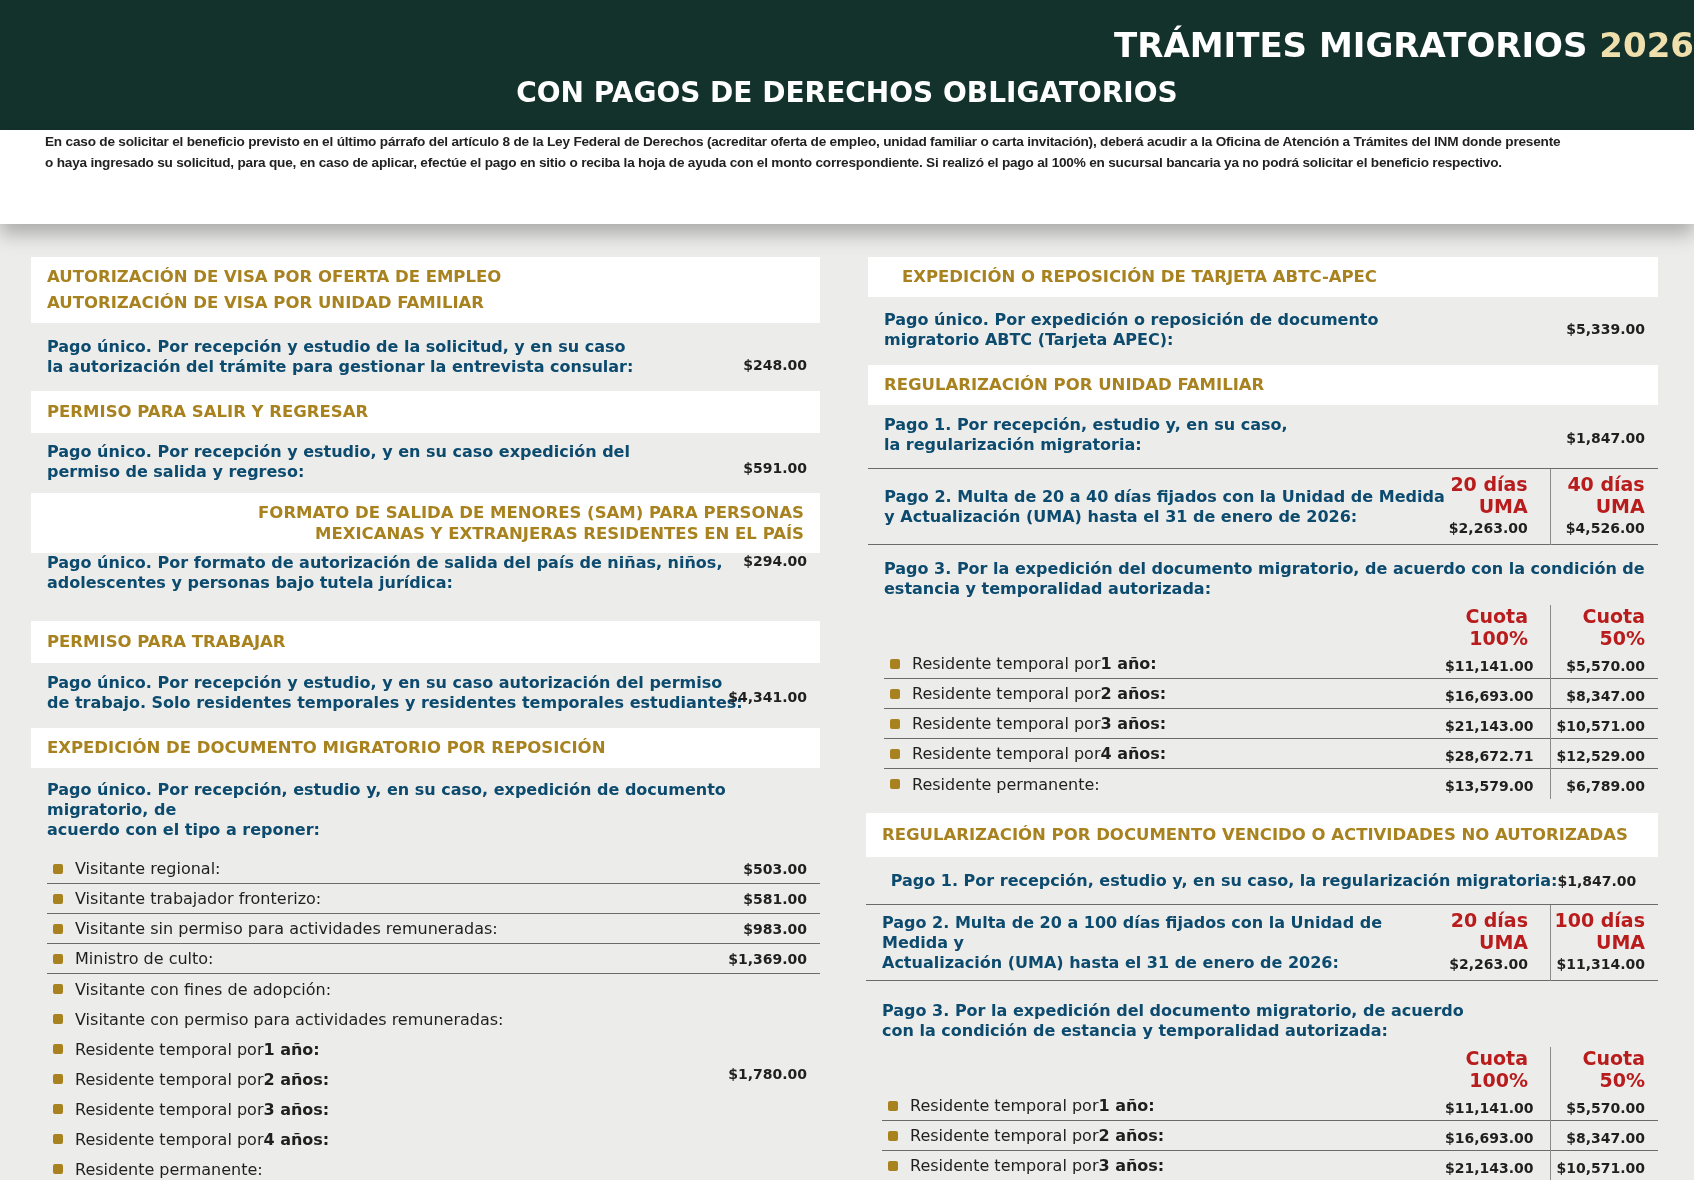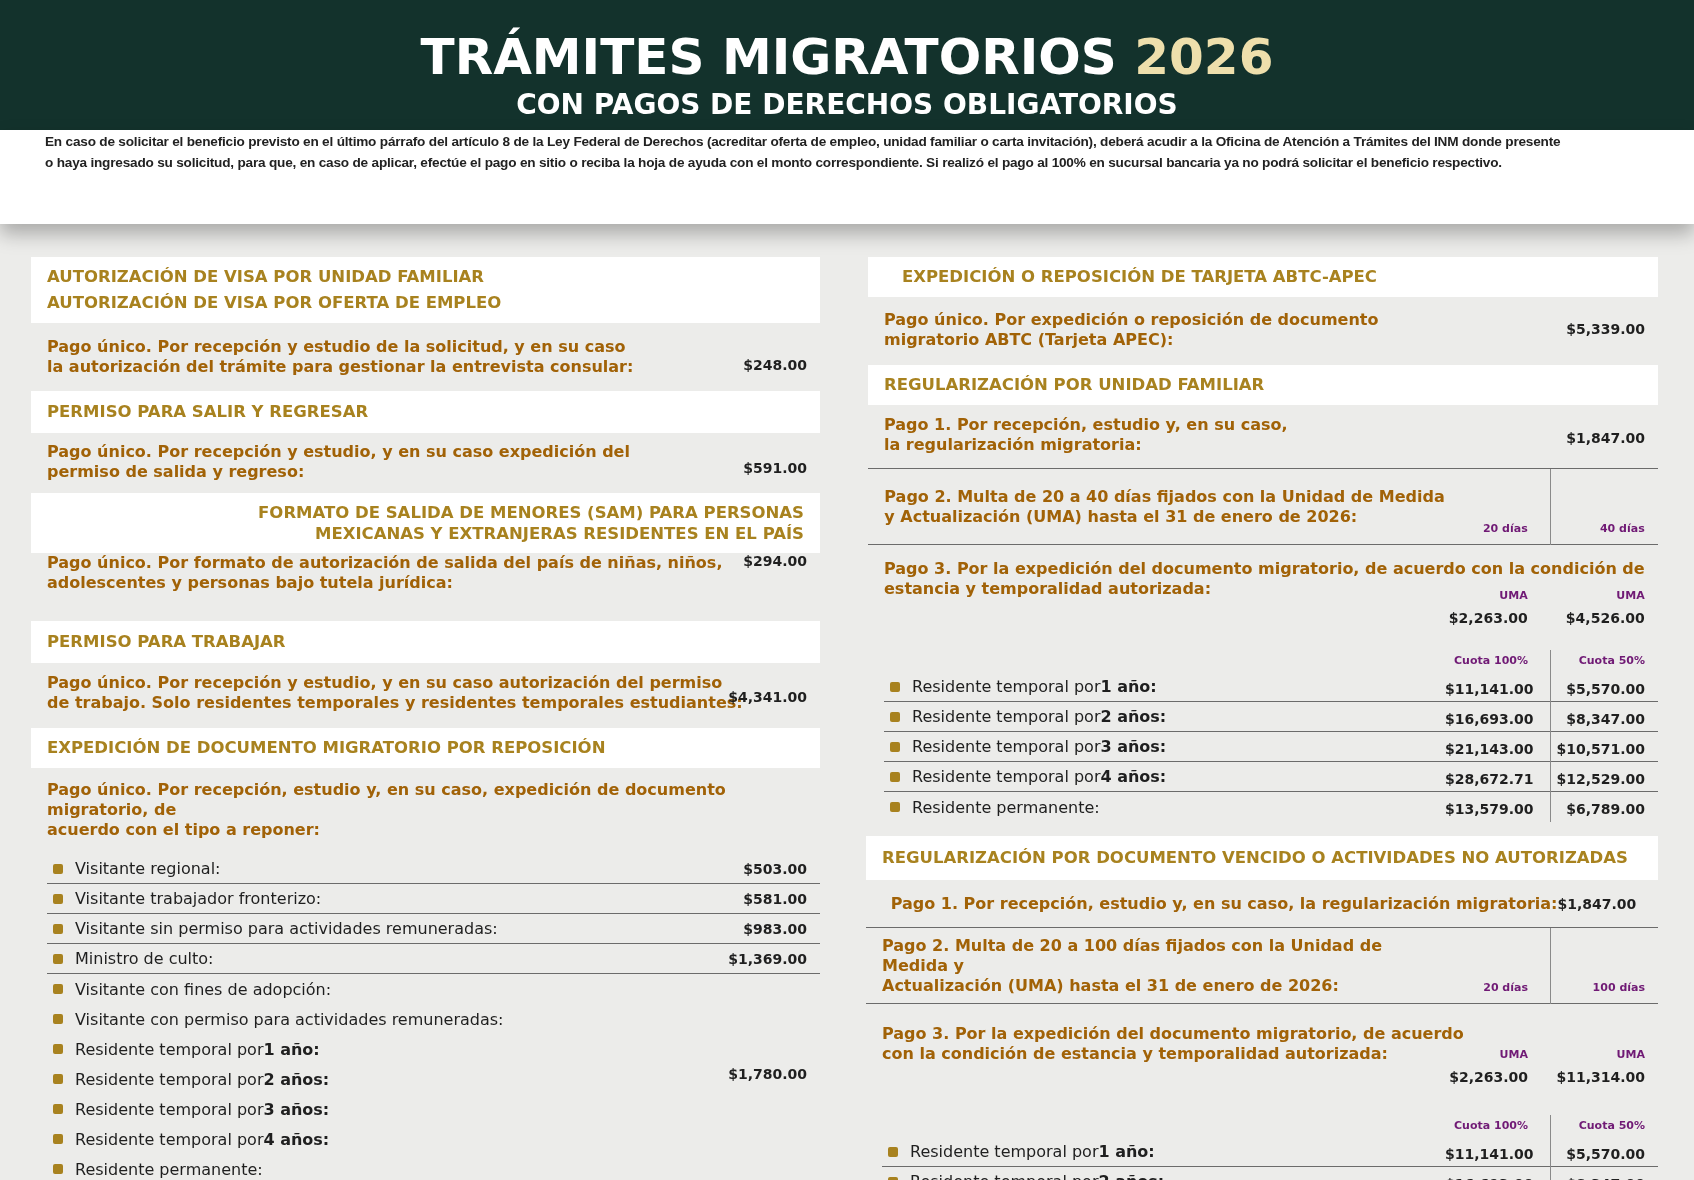--- a/index.html
+++ b/index.html
@@ -7,7 +7,7 @@
   body { background: #ececea; font-family: "Liberation Sans", "DejaVu Sans", sans-serif; color: #1f1f1f; position: relative; }
 
   .header { position: absolute; left: 0; top: 0; width: 1694px; height: 130px; background: #13322c; text-align: center; color: #fff; }
-  .header .title { font-family: "DejaVu Sans", sans-serif; font-weight: bold; font-size: 50px; letter-spacing: 0px; padding-top: 28px; line-height: 58px; }
+  .header .title { font-family: "DejaVu Sans", sans-serif; font-weight: bold; font-size: 34px; letter-spacing: 0px; padding-top: 16px; line-height: 58px; text-align: right; }
   .header .title .year { color: #eedfac; }
   .header .subtitle { font-family: "DejaVu Sans", sans-serif; font-weight: bold; font-size: 28px; line-height: 34px; margin-top: 2px; }
 

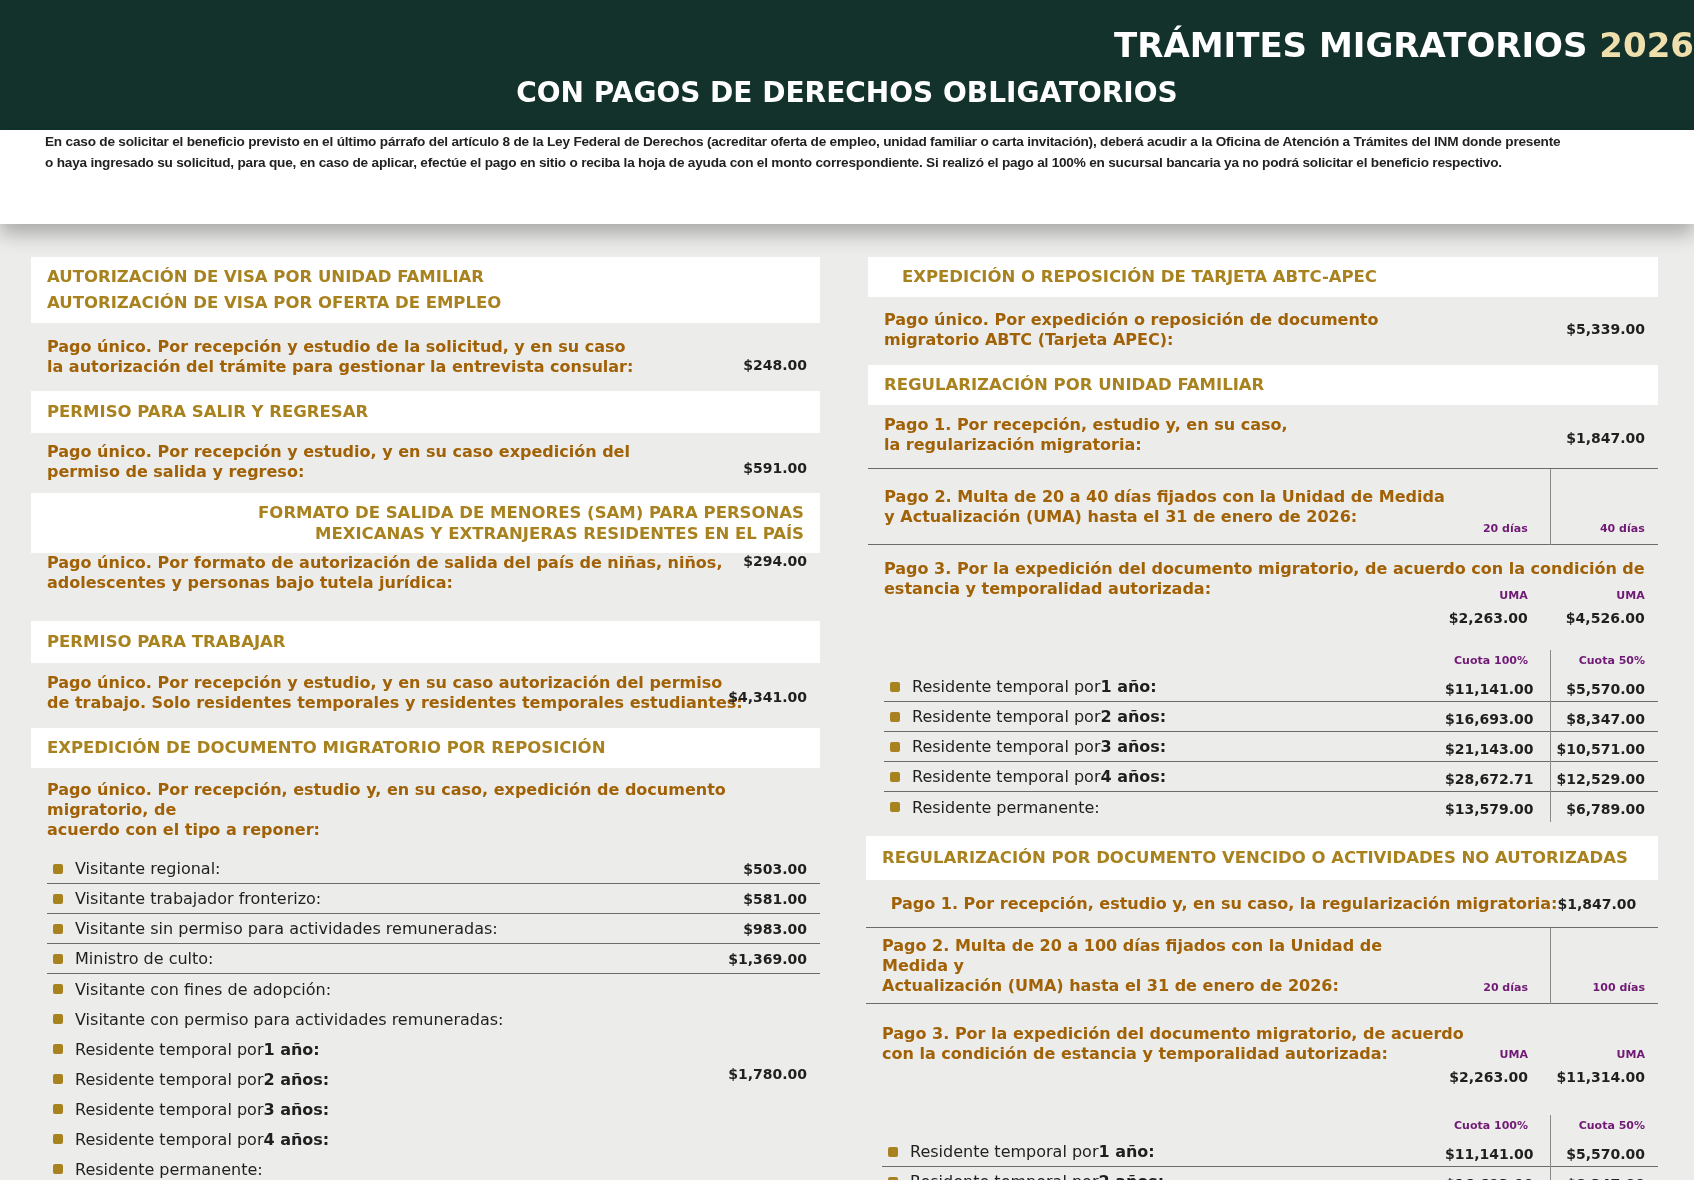--- a/index.html
+++ b/index.html
@@ -60,8 +60,8 @@
 <div class="col col-left">
 
   <div class="sec-head" style="height:66px;">
+    <div>AUTORIZACIÓN DE VISA POR OFERTA DE EMPLEO</div>
     <div>AUTORIZACIÓN DE VISA POR UNIDAD FAMILIAR</div>
-    <div>AUTORIZACIÓN DE VISA POR OFERTA DE EMPLEO</div>
   </div>
   <div class="sec-body" style="height:68px; padding-top:14px;">
     <div class="desc">Pago único. Por recepción y estudio de la solicitud, y en su caso</div>

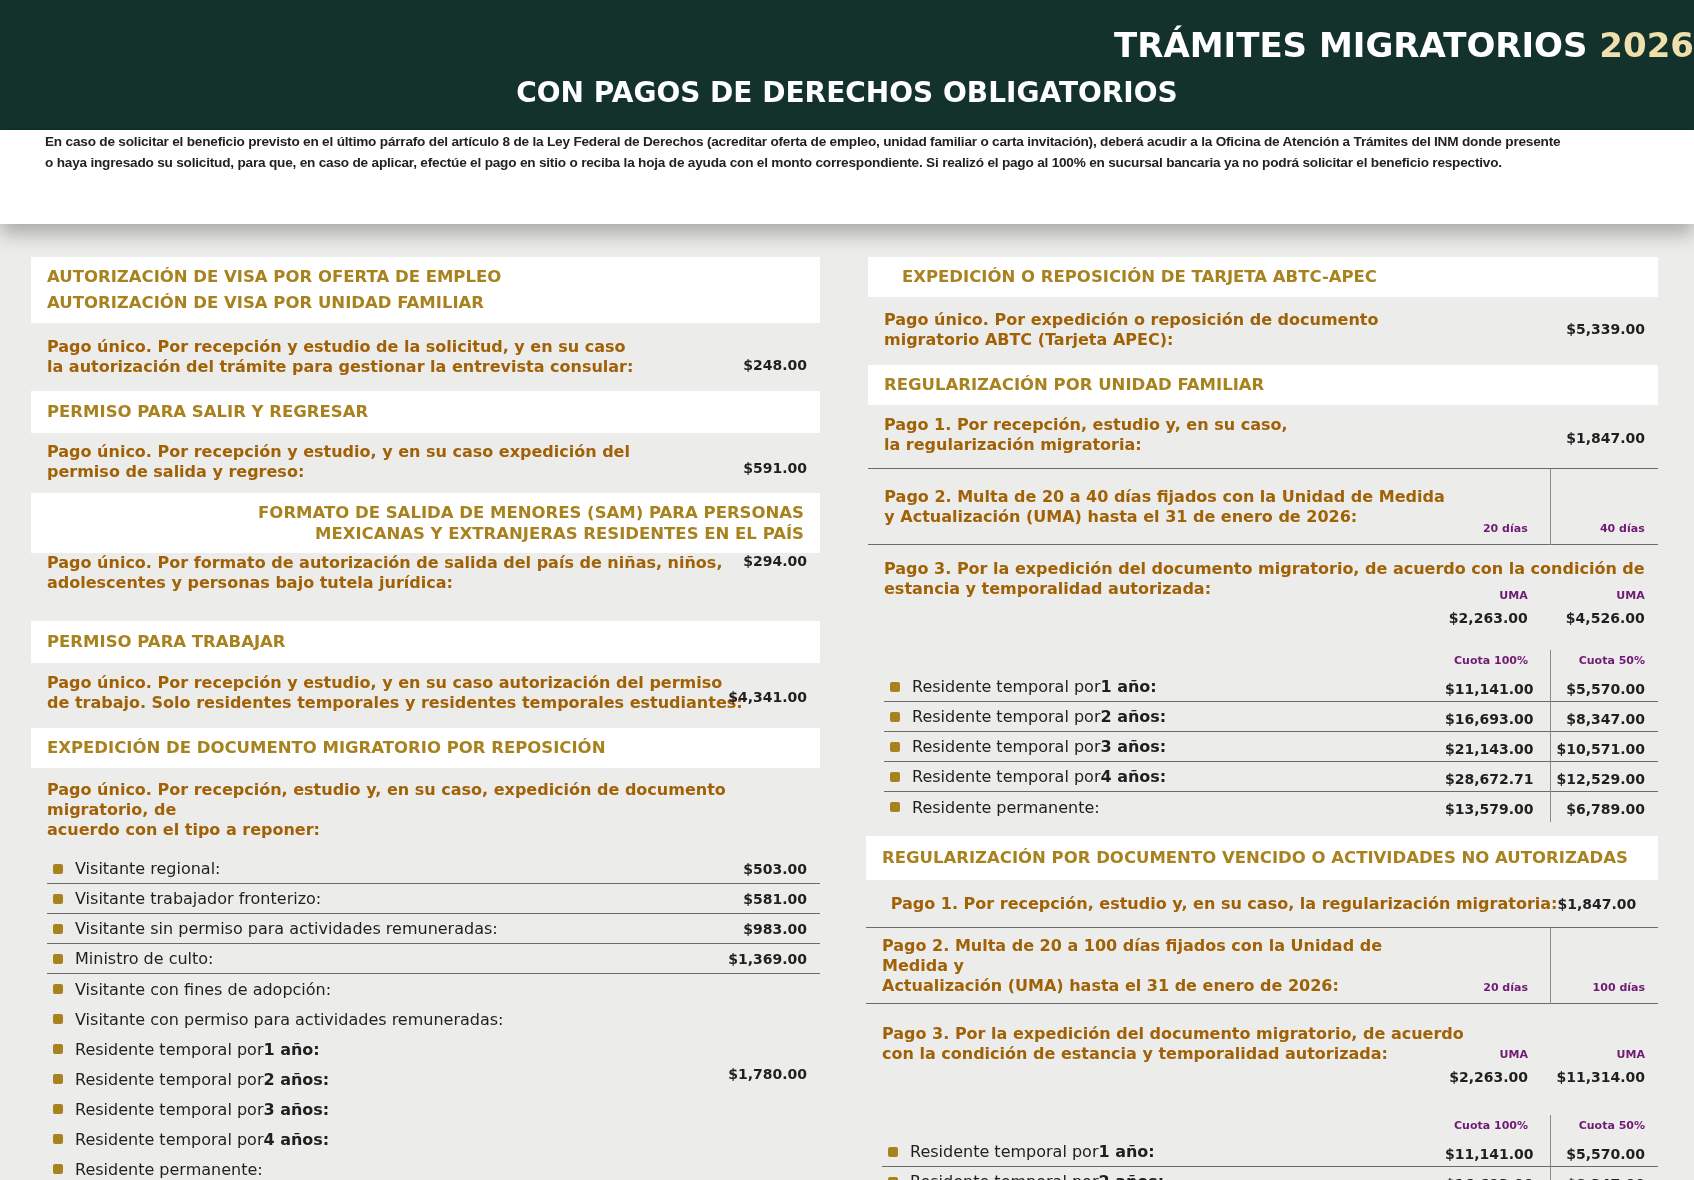--- a/index.html
+++ b/index.html
@@ -21,7 +21,7 @@
 
   .sec-head { background: #ffffff; color: #a8821f; font-family: "DejaVu Sans", sans-serif; font-weight: bold; font-size: 16.5px; line-height: 26px; padding: 0 16px; display: flex; flex-direction: column; justify-content: center; }
   .sec-body { position: relative; padding: 0 16px; }
-  .desc { font-family: "DejaVu Sans", sans-serif; font-weight: bold; font-size: 16px; line-height: 20px; color: #a16207; }
+  .desc { font-family: "DejaVu Sans", sans-serif; font-weight: bold; font-size: 16px; line-height: 20px; color: #0c4a6e; }
   .amount { font-family: "DejaVu Sans", sans-serif; font-weight: bold; font-size: 14px; color: #1f1f1f; position: absolute; right: 13px; }
 
   .row-flex { display: flex; align-items: center; justify-content: center; }

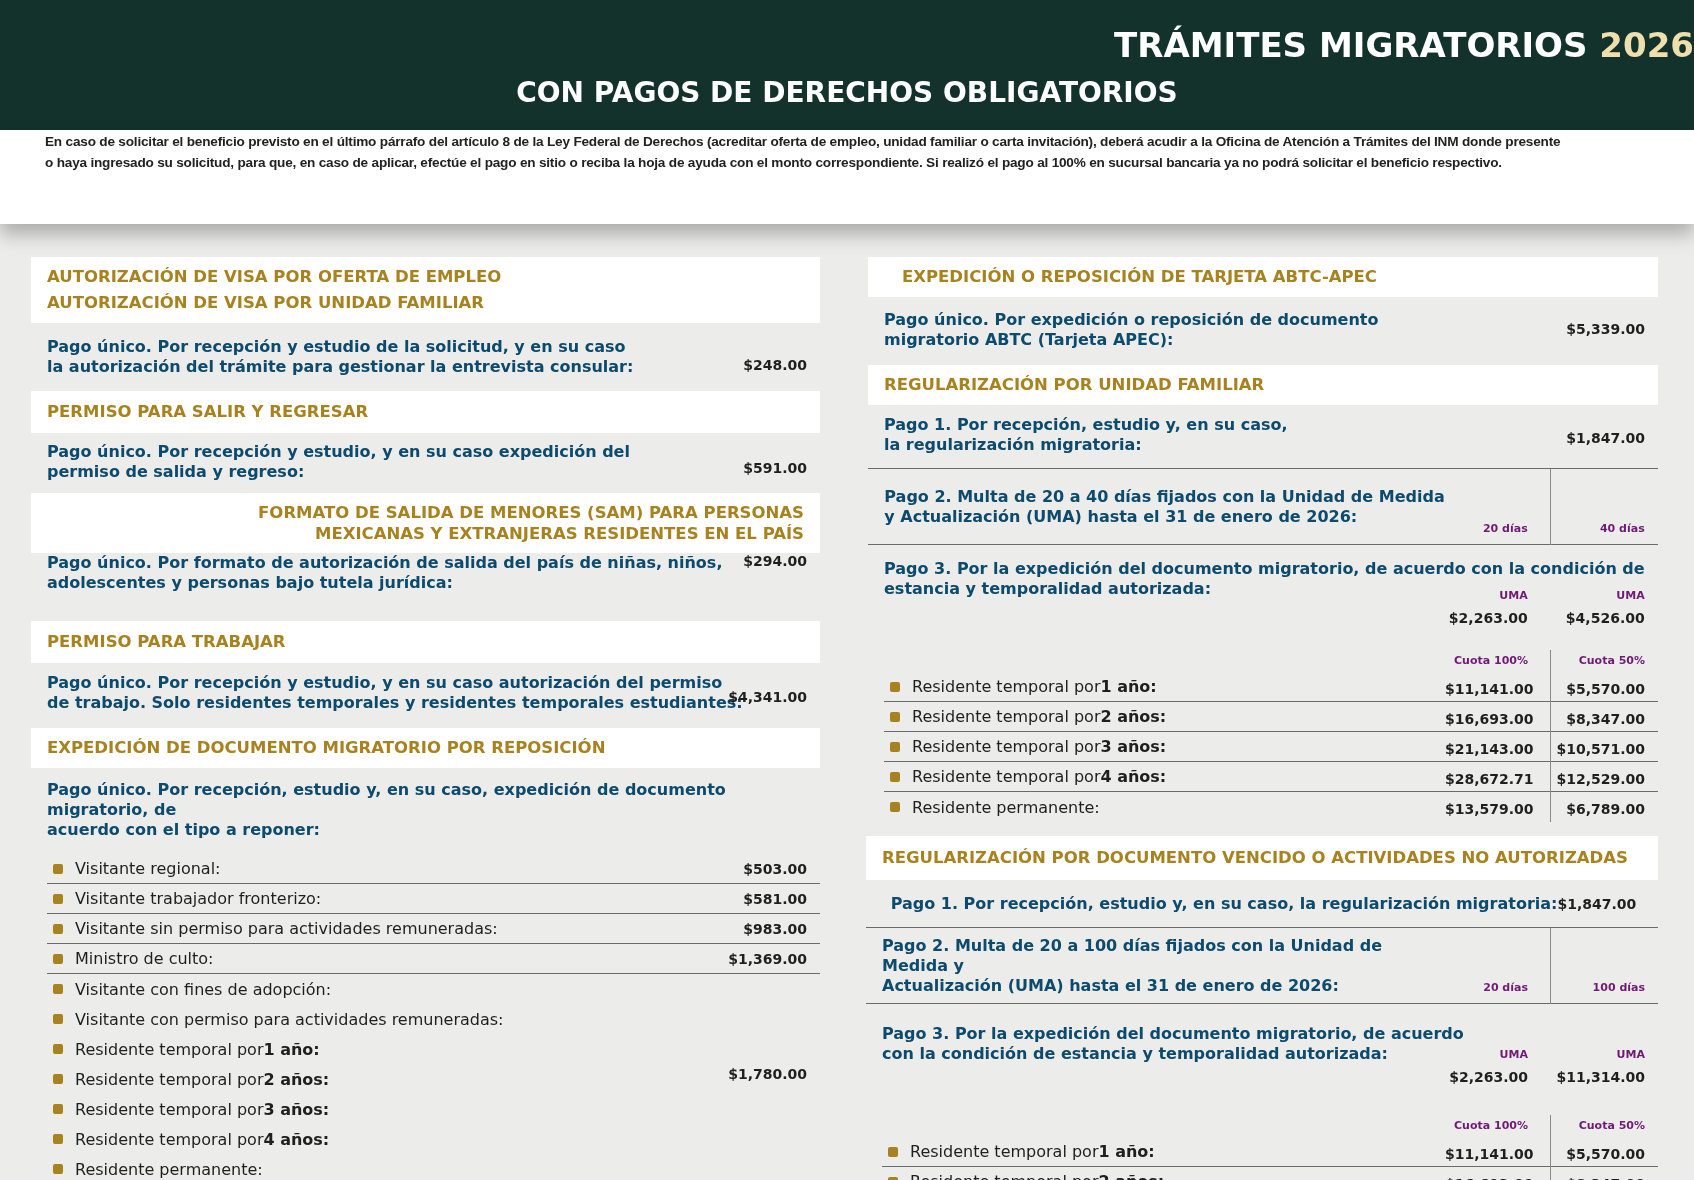--- a/index.html
+++ b/index.html
@@ -37,7 +37,7 @@
   .twocol .c1 { width: 105px; text-align: right; padding-right: 22px; }
   .twocol .c2 { width: 108px; text-align: right; padding-right: 13px; border-left: 1.5px solid #8a8a8a; }
   .small-num { font-family: "DejaVu Sans", sans-serif; font-weight: bold; font-size: 14px; }
-  .small-gold { font-family: "DejaVu Sans", sans-serif; font-weight: bold; font-size: 11px; color: #701a75; line-height: 22px; margin-top: 45px; }
+  .small-gold { font-family: "DejaVu Sans", sans-serif; font-weight: bold; font-size: 19px; color: #b91c1c; line-height: 22px; }
 
   .hr { border-bottom: 1.5px solid #6b6b6b; }
 </style>

